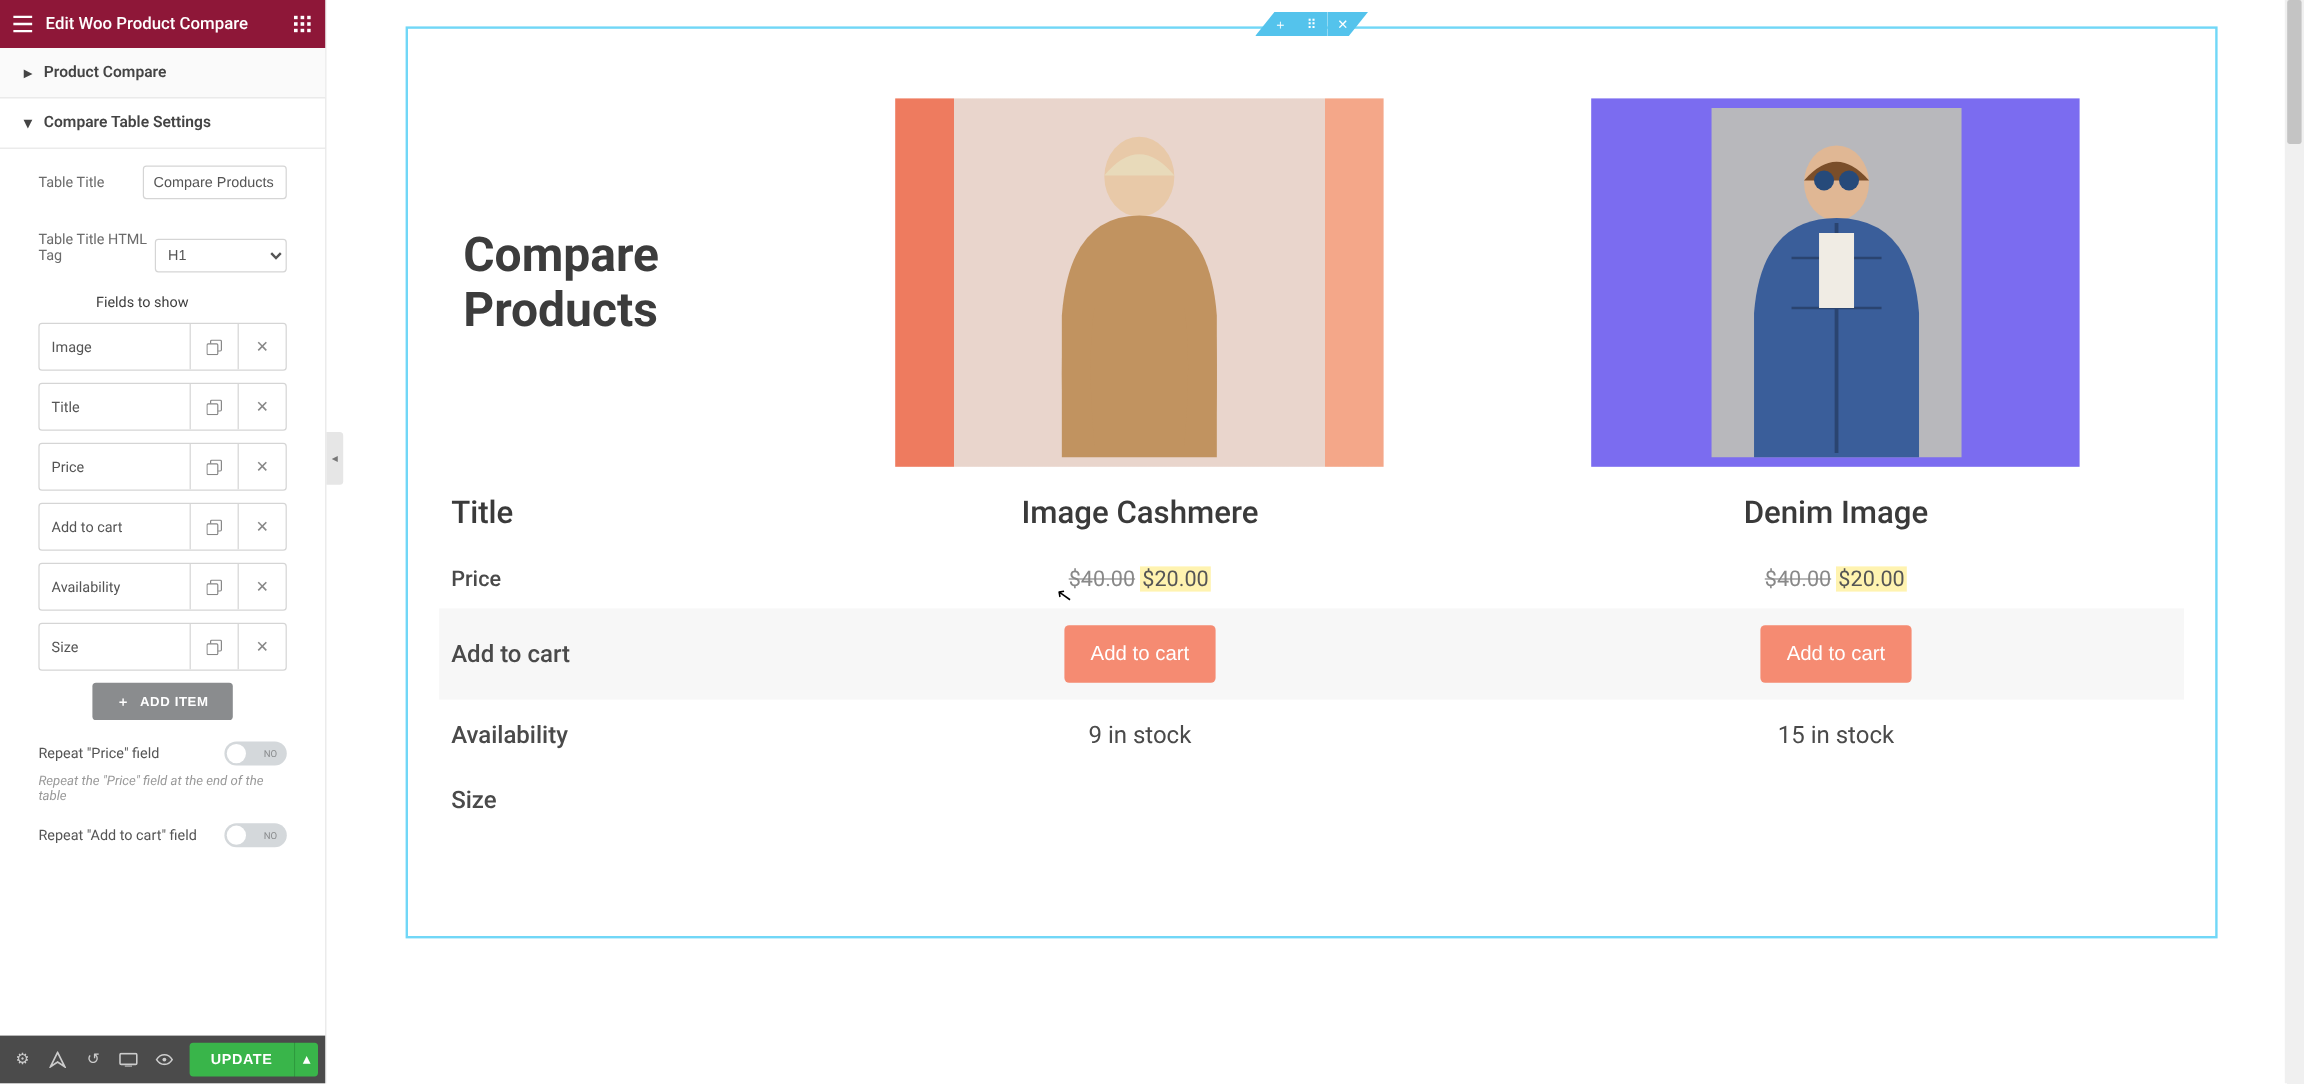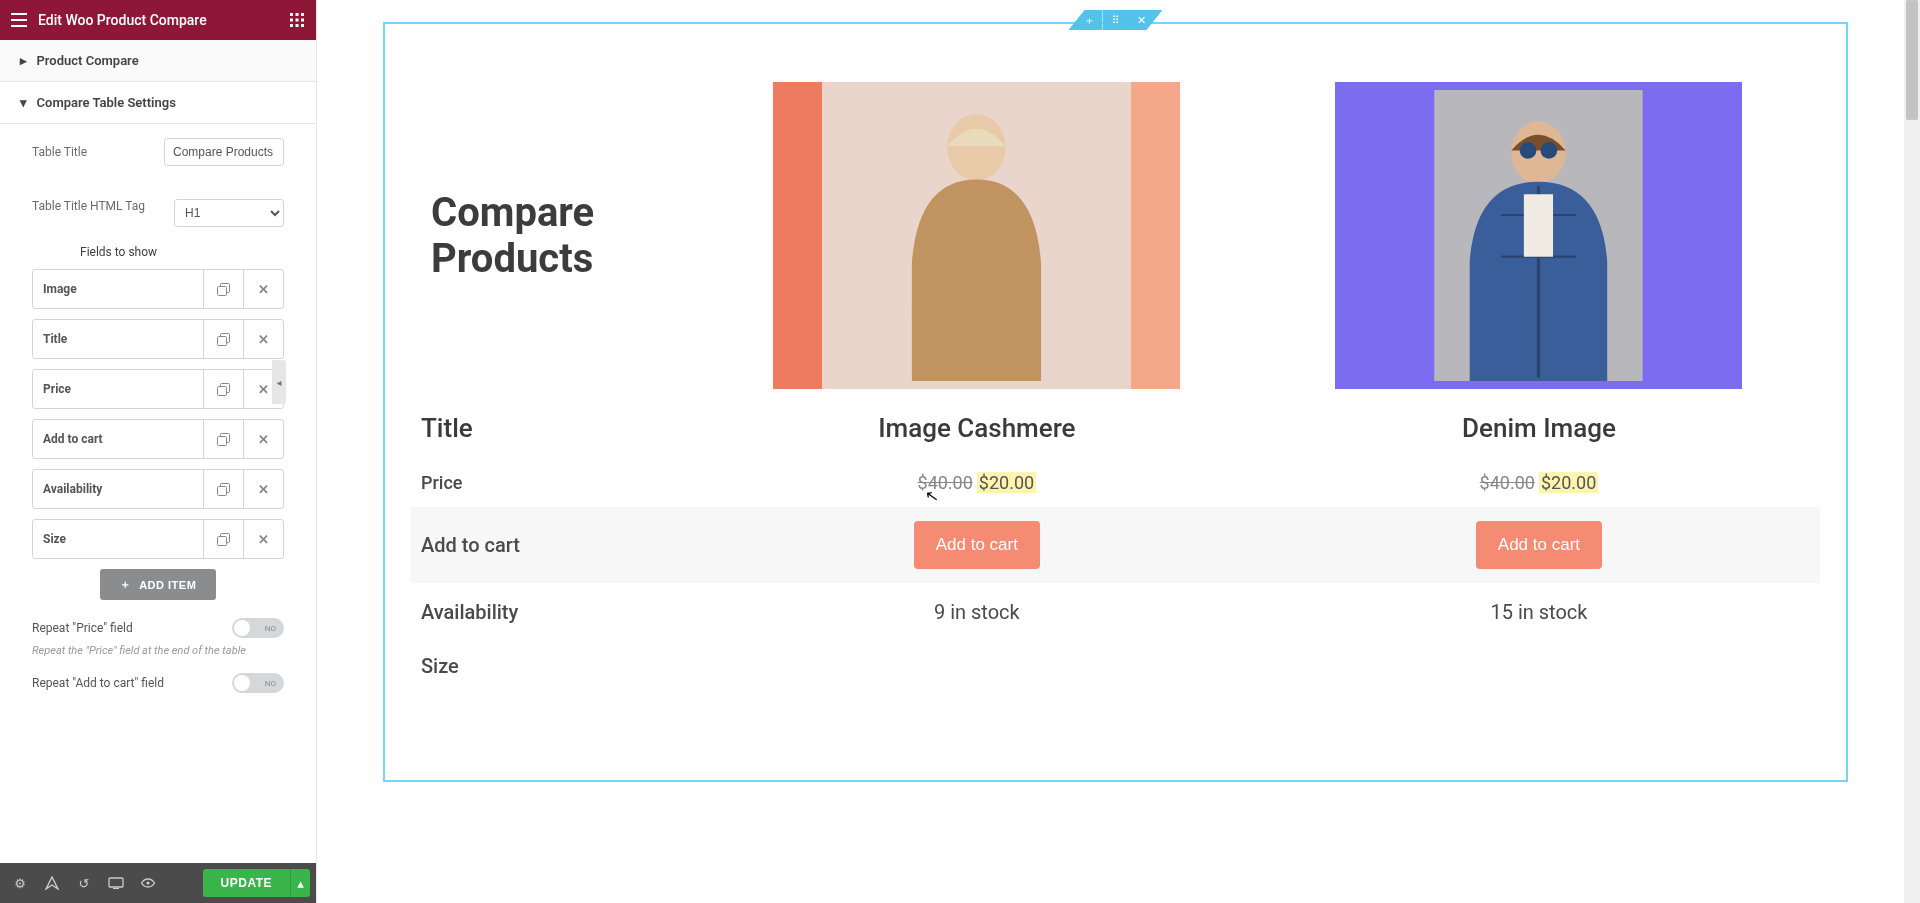--- a/index.html
+++ b/index.html
@@ -8,7 +8,7 @@
   .app { display: flex; height: 903px; width: 1920px; position: relative; }
 
   
-  .sidebar { width: 317px; background: #fff; display: flex; flex-direction: column; border-right: 1px solid #e6e6e6; position: relative; }
+  .sidebar { width: 272px; background: #fff; display: flex; flex-direction: column; border-right: 1px solid #e6e6e6; position: relative; }
   .sidebar-header { background: #8e1738; color: #fff; height: 40px; display: flex; align-items: center; padding: 0 10px; gap: 10px; font-size: 14px; font-weight: 500; }
   .sidebar-header .menu-icon, .sidebar-header .grid-icon { width: 18px; height: 18px; display: flex; align-items: center; justify-content: center; cursor: pointer; }
   .sidebar-header .title { flex: 1; }

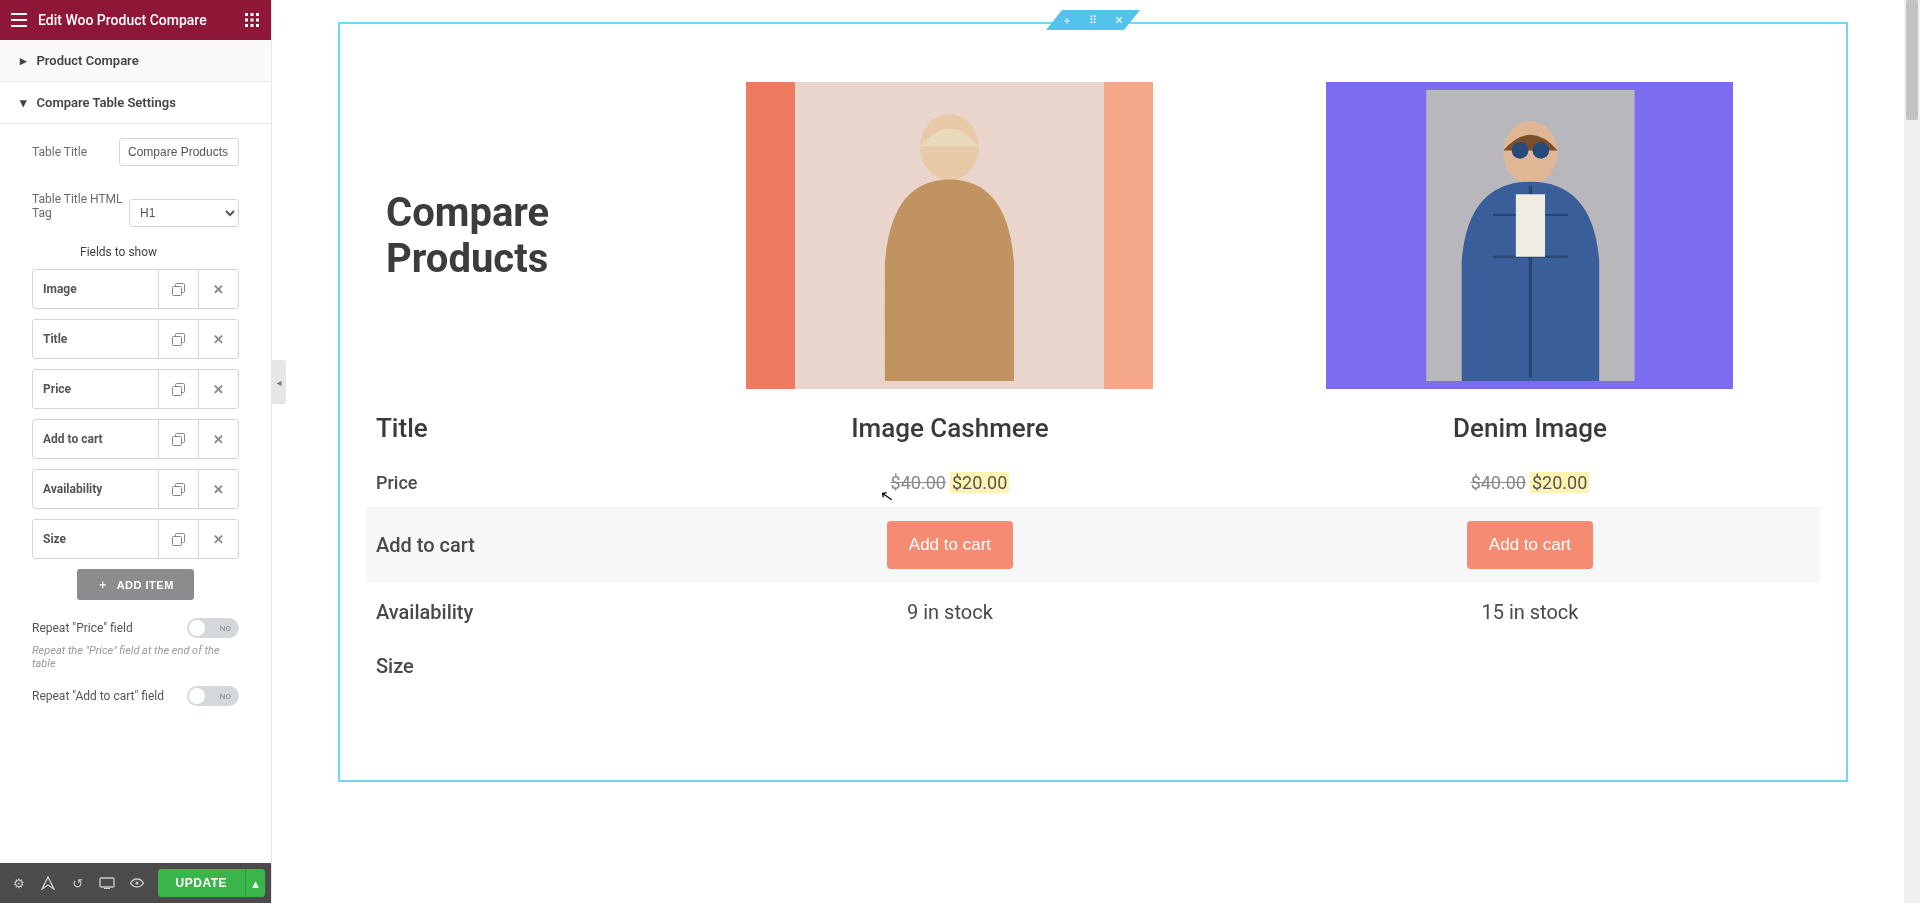--- a/index.html
+++ b/index.html
@@ -23,7 +23,7 @@
   .control-row select { width: 110px; height: 28px; border: 1px solid #d5d5d5; border-radius: 3px; padding: 0 6px; font-size: 12px; color: #555; background: #fff; margin-top: 15px; }
 
   .fields-label { color: #404040; font-size: 12px; margin-bottom: 10px; margin-left: 48px; }
-  .field-item { display: flex; align-items: center; border: 1px solid #d5d5d5; border-radius: 3px; height: 40px; margin-bottom: 10px; overflow: hidden; font-weight: bold; }
+  .field-item { display: flex; align-items: center; border: 1px solid #d5d5d5; border-radius: 3px; height: 40px; margin-bottom: 10px; overflow: hidden; }
   .field-item .field-name { flex: 1; padding: 0 10px; font-size: 12px; color: #555; }
   .field-item .field-btn { width: 40px; height: 100%; border-left: 1px solid #d5d5d5; display: flex; align-items: center; justify-content: center; color: #888; cursor: pointer; }
 

